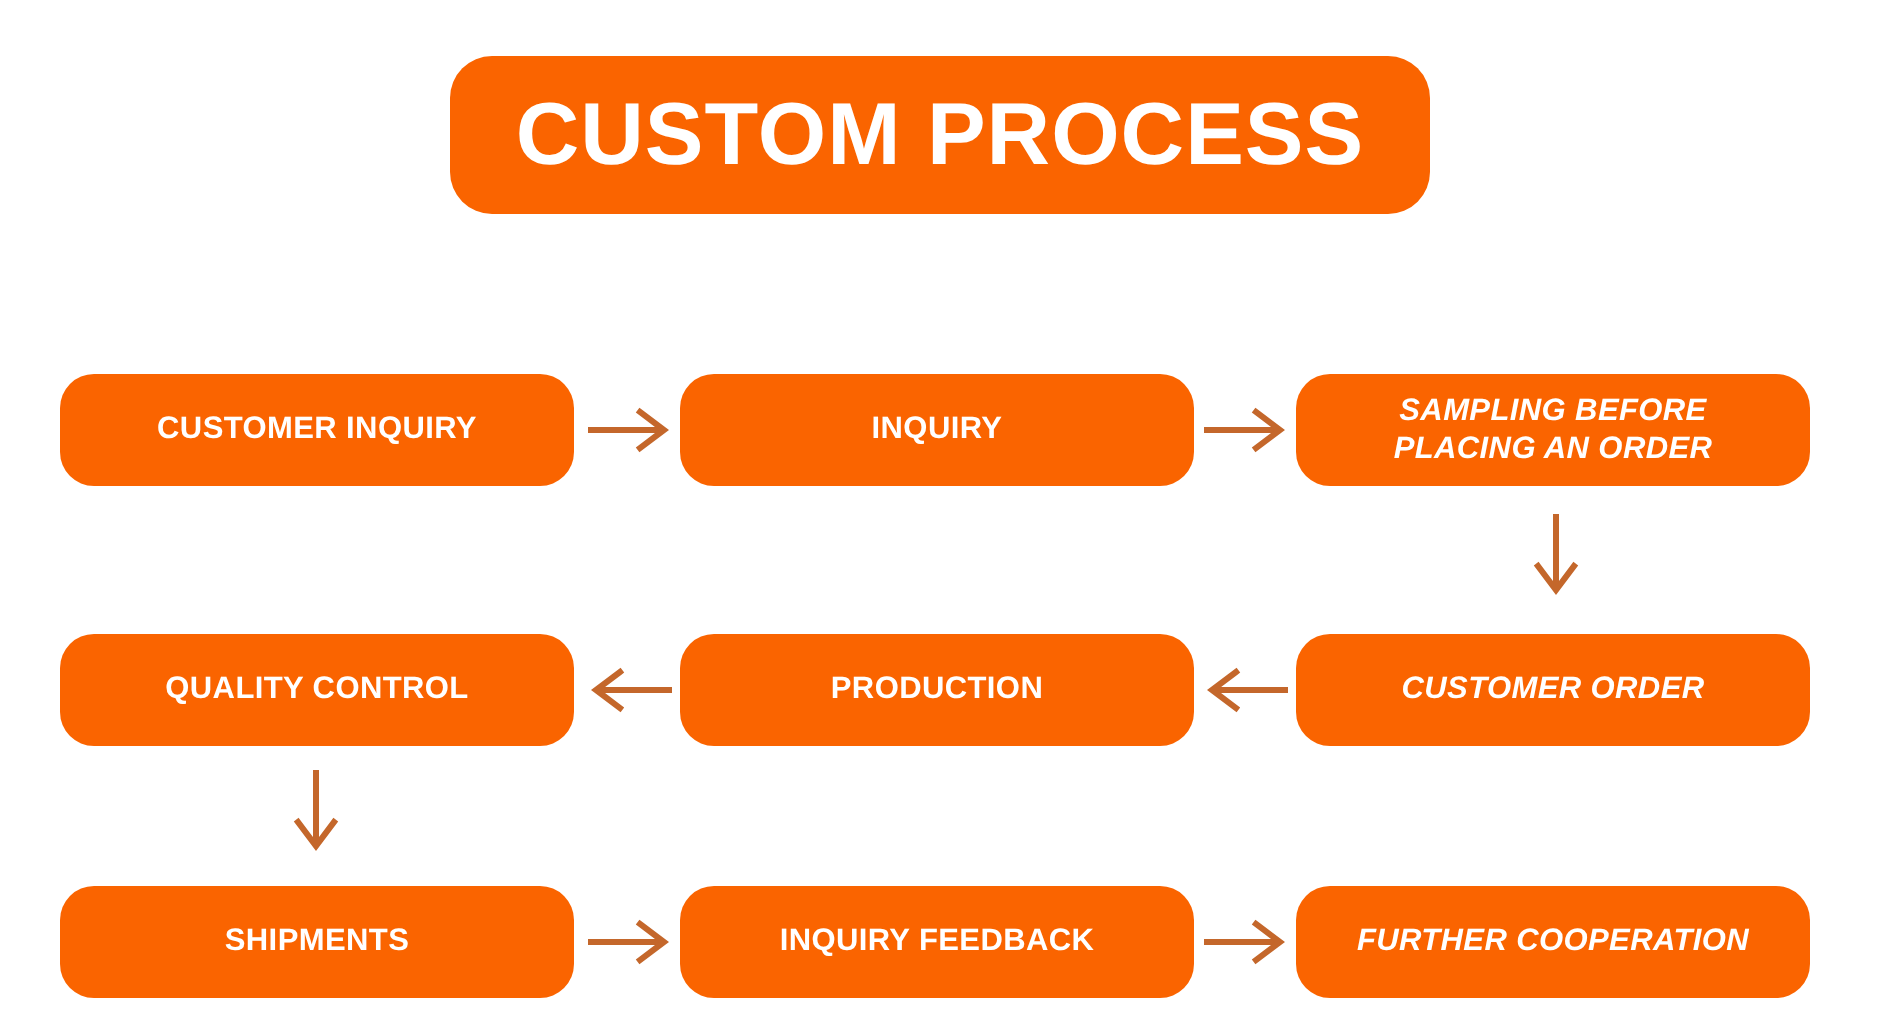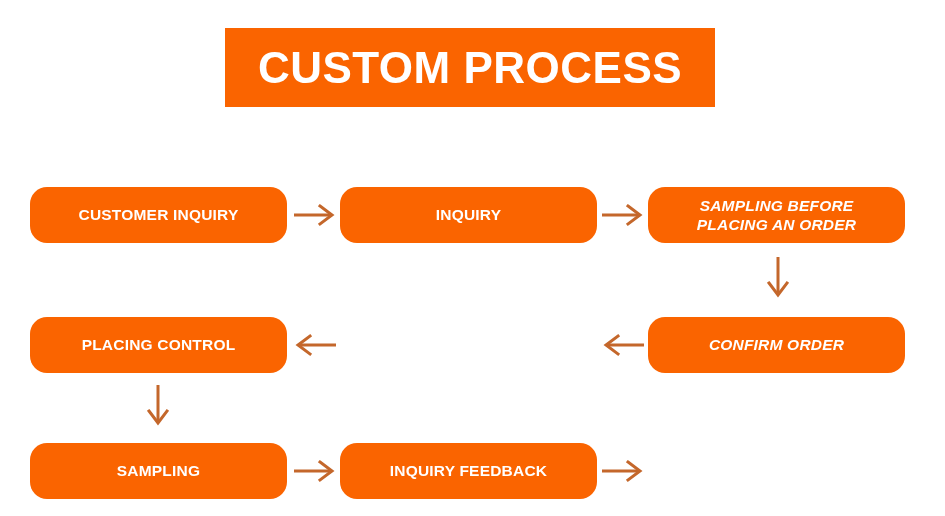--- a/index.html
+++ b/index.html
@@ -26,6 +26,7 @@
     display: flex;
     align-items: center;
     justify-content: center;
+    border-radius: 21px;
   }
   #title-banner .title-text {
     color: #ffffff;

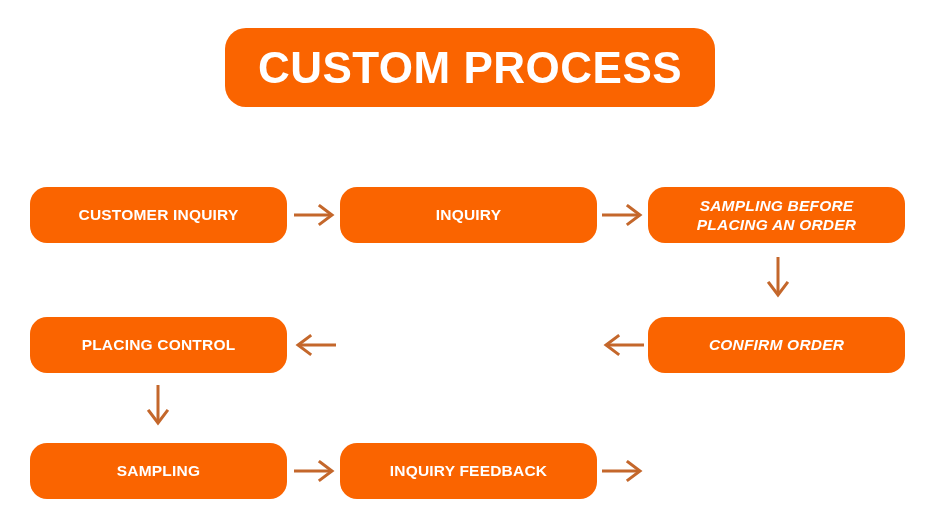--- a/index.html
+++ b/index.html
@@ -151,7 +151,7 @@
   </div>
 
   <div class="node-box col-1 row-2">
-    <span class="node-label">PLACING CONTROL</span>
+    <span class="node-label">QUALITY CONTROL</span>
   </div>
 
   <div class="arrow arrow-h h-gap-a h-row-2">

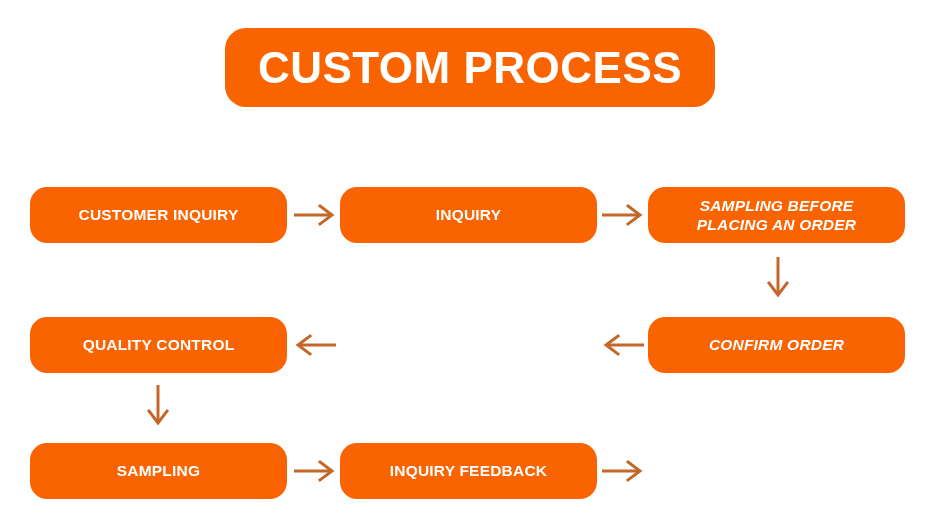--- a/index.html
+++ b/index.html
@@ -161,6 +161,9 @@
     </svg>
   </div>
 
+  <div class="node-box col-2 row-2">
+    <span class="node-label">PRODUCTION</span>
+  </div>
 
   <div class="arrow arrow-h h-gap-b h-row-2">
     <svg width="46" height="26" viewBox="0 0 46 26" aria-hidden="true">

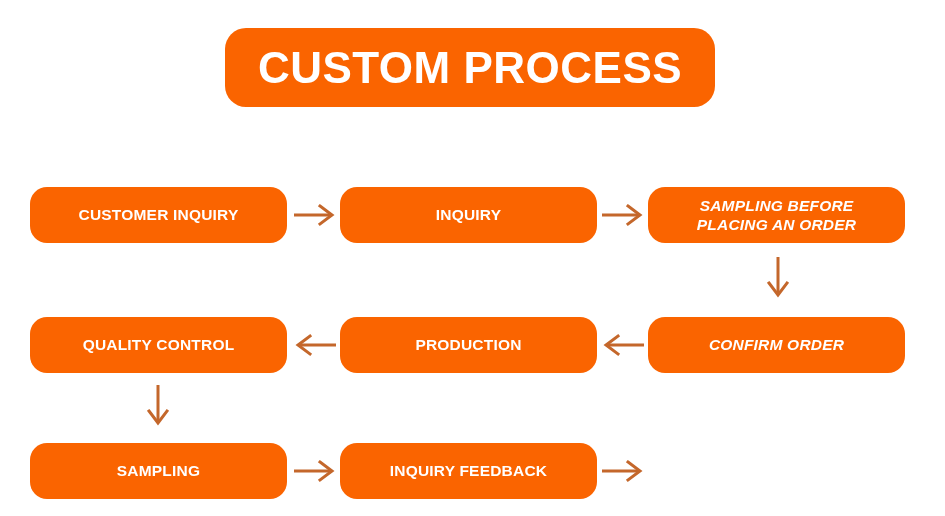--- a/index.html
+++ b/index.html
@@ -173,7 +173,7 @@
   </div>
 
   <div class="node-box col-3 row-2">
-    <span class="node-label">CONFIRM ORDER</span>
+    <span class="node-label">CUSTOMER ORDER</span>
   </div>
 
   <div class="arrow arrow-v v-left">

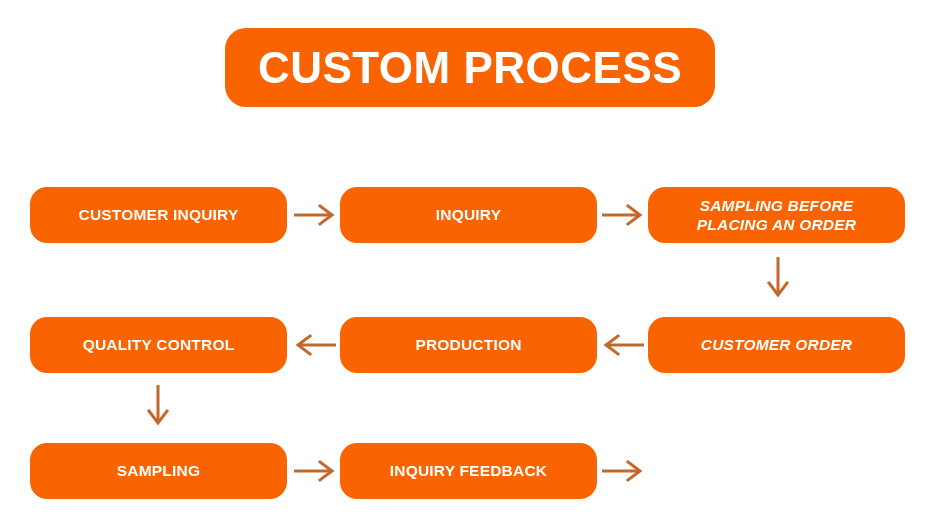--- a/index.html
+++ b/index.html
@@ -184,7 +184,7 @@
   </div>
 
   <div class="node-box col-1 row-3">
-    <span class="node-label">SAMPLING</span>
+    <span class="node-label">SHIPMENTS</span>
   </div>
 
   <div class="arrow arrow-h h-gap-a h-row-3">

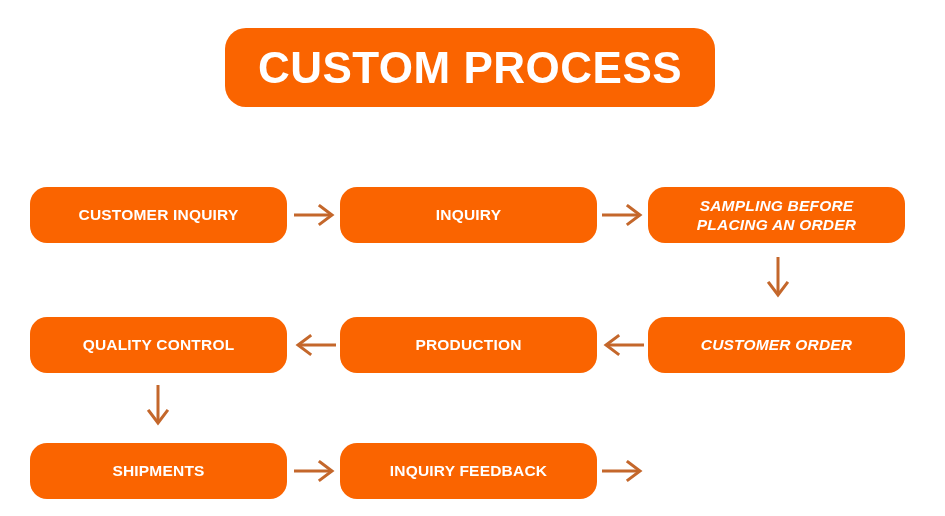--- a/index.html
+++ b/index.html
@@ -205,6 +205,9 @@
     </svg>
   </div>
 
+  <div class="node-box col-3 row-3">
+    <span class="node-label">FURTHER COOPERATION</span>
+  </div>
 
 </div>
 

